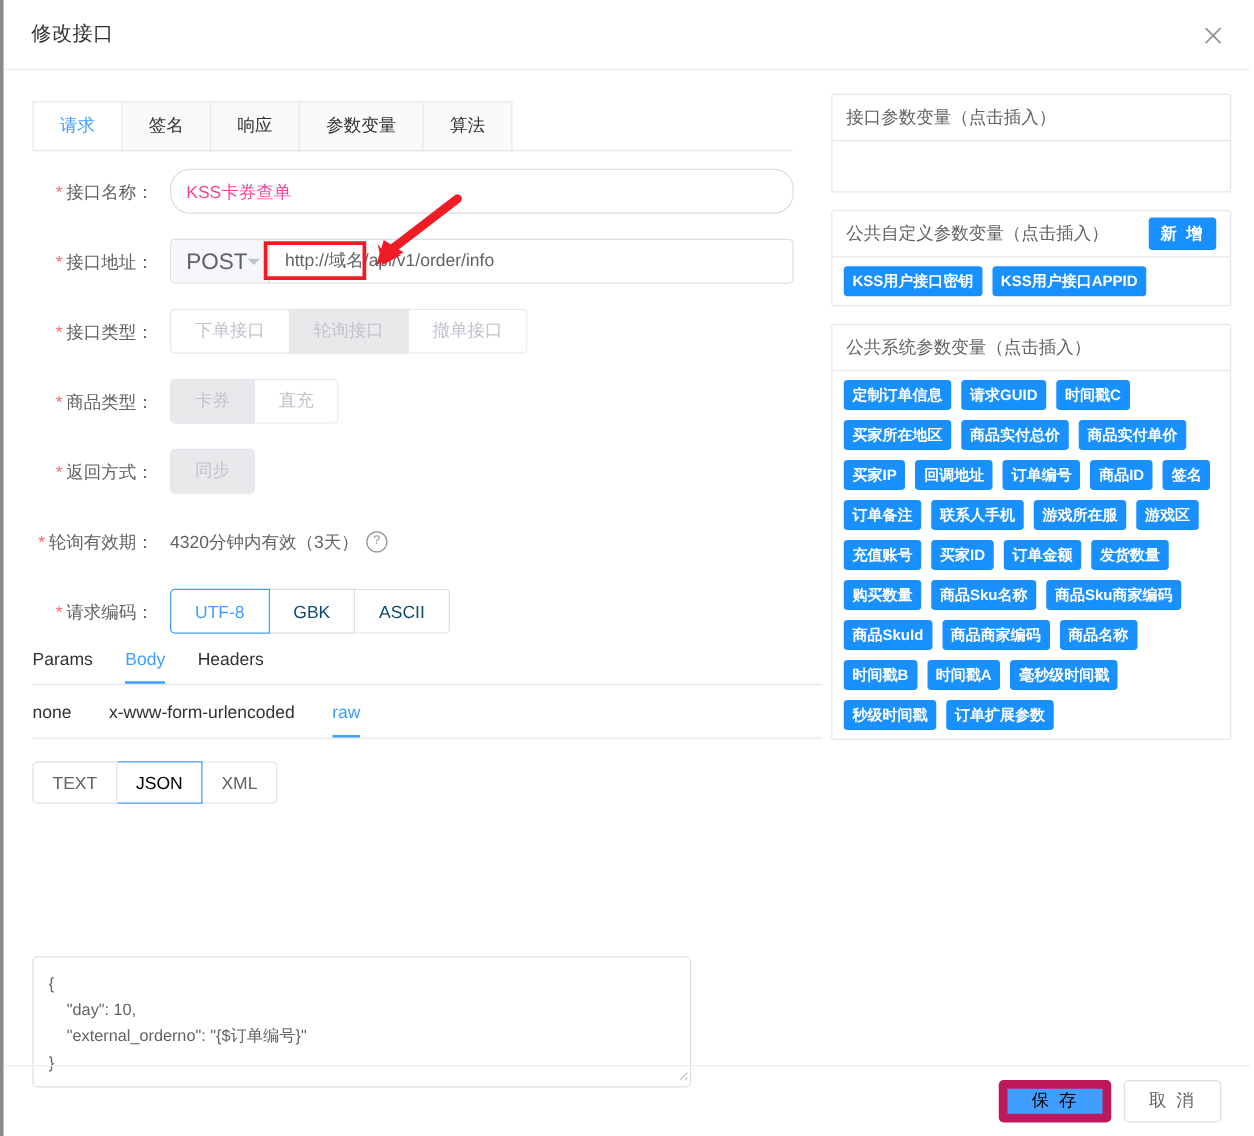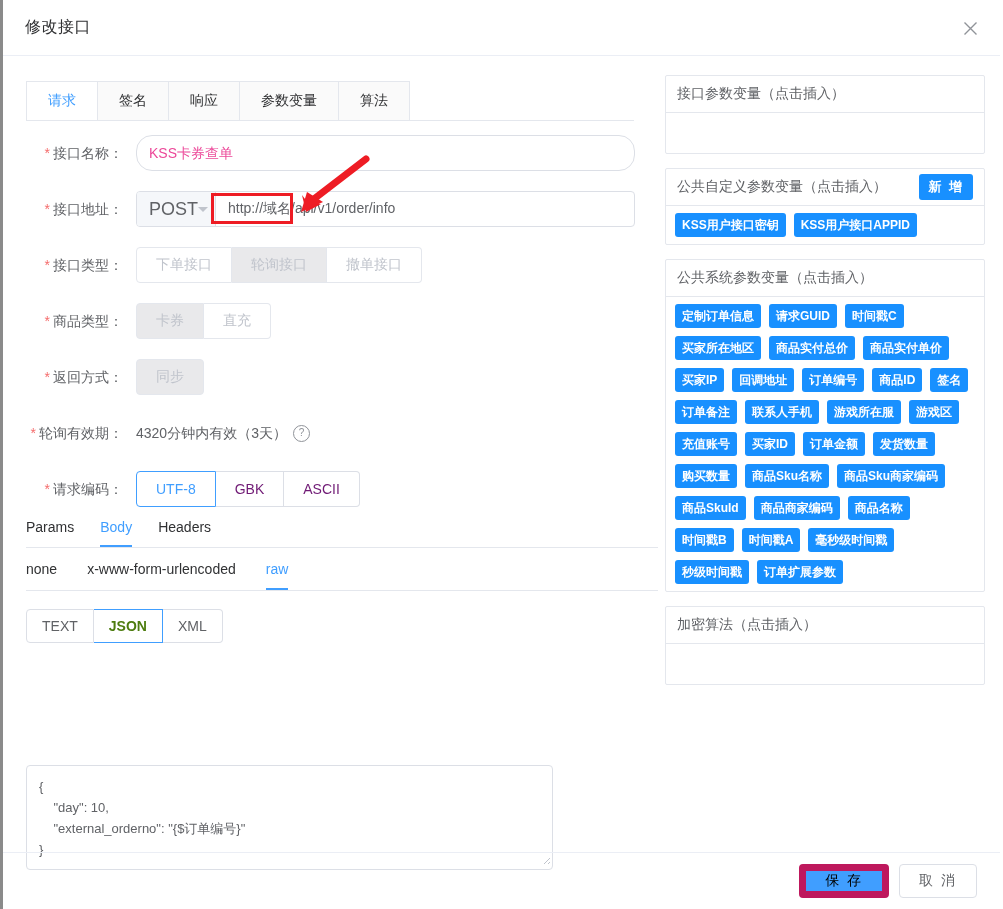--- a/index.html
+++ b/index.html
@@ -60,7 +60,7 @@
   
   .seg{display:flex;}
   .segbtn{height:36px;padding:0 19px;box-sizing:border-box;display:flex;align-items:center;justify-content:center;
-    border:1px solid #dcdfe6;border-left:none;font-size:14px;background:#fff;color:#701a75;cursor:pointer;}
+    border:1px solid #dcdfe6;border-left:none;font-size:14px;background:#fff;color:#0c4a6e;cursor:pointer;}
   .segbtn:first-child{border-left:1px solid #dcdfe6;border-radius:4px 0 0 4px;}
   .segbtn:last-child{border-radius:0 4px 4px 0;}
   .segbtn.only{border-left:1px solid #dcdfe6;border-radius:4px;}

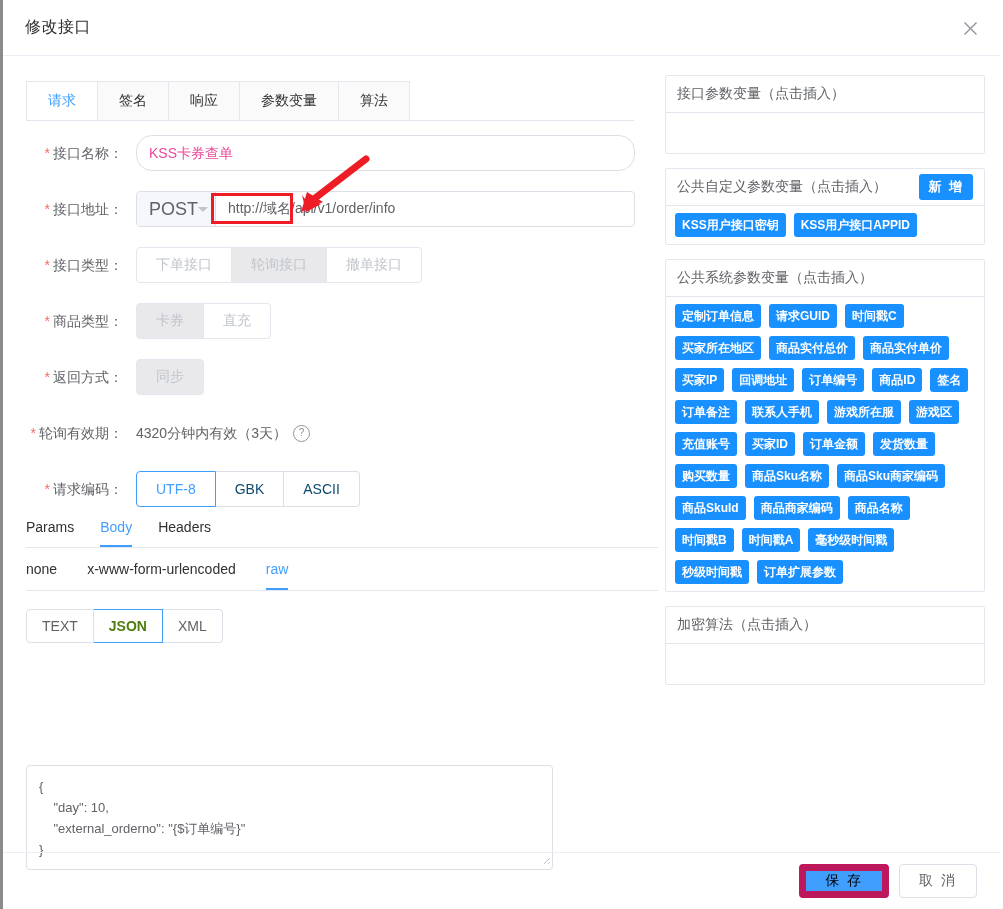--- a/index.html
+++ b/index.html
@@ -94,7 +94,7 @@
     border:1px solid #dcdfe6;border-left:none;font-size:14px;background:#fff;color:#606266;cursor:pointer;}
   .fmtbtn:first-child{border-left:1px solid #dcdfe6;border-radius:4px 0 0 4px;}
   .fmtbtn:last-child{border-radius:0 4px 4px 0;}
-  .fmtbtn.sel{color:#4d7c0f;border-color:#409eff;position:relative;z-index:2;font-weight:bold;}
+  .fmtbtn.sel{color:#000000;border-color:#409eff;position:relative;z-index:2;}
 
   .jsonbox{position:absolute;left:23px;top:708px;width:527px;height:105px;box-sizing:border-box;
     border:1px solid #dcdfe6;border-radius:4px;background:#fff;color:#606266;

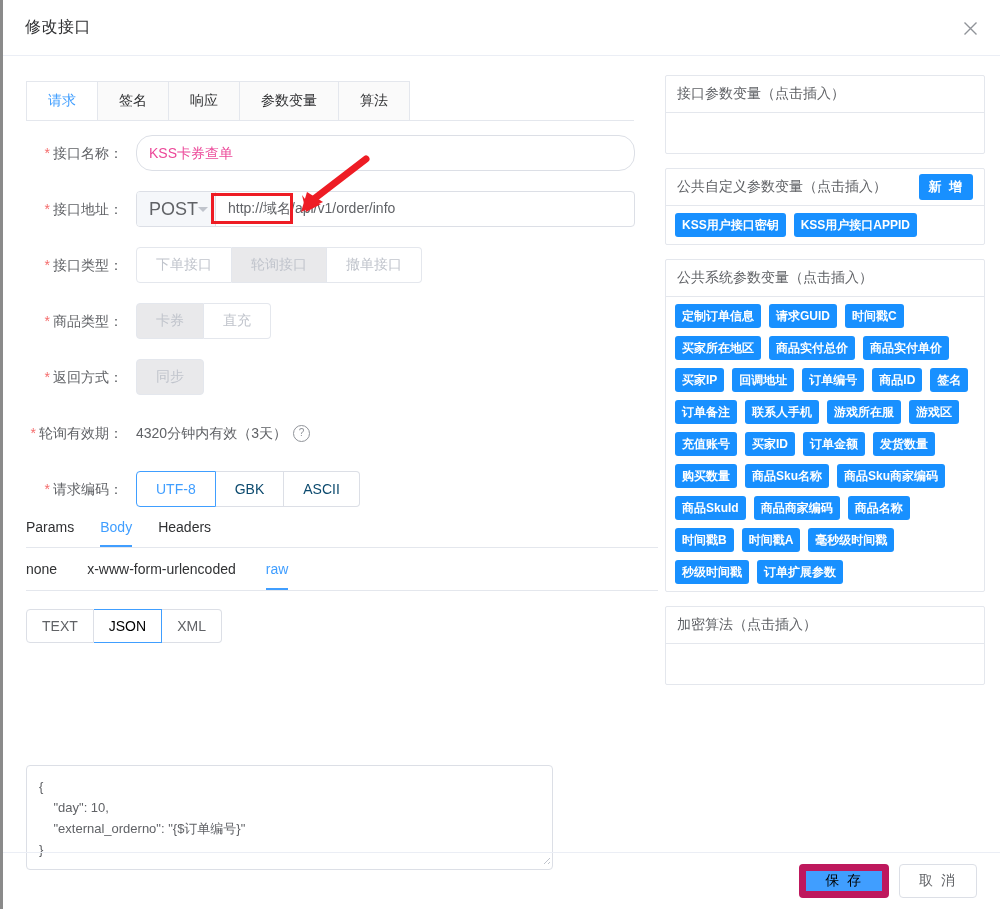--- a/index.html
+++ b/index.html
@@ -324,12 +324,6 @@
           </div>
       </div>
 
-      <div class="panel">
-        <div class="panel-head">
-          <span class="panel-title">加密算法（点击插入）</span>
-        </div>
-        <div class="panel-body empty"></div>
-      </div>
 
     </div>
   </div>

